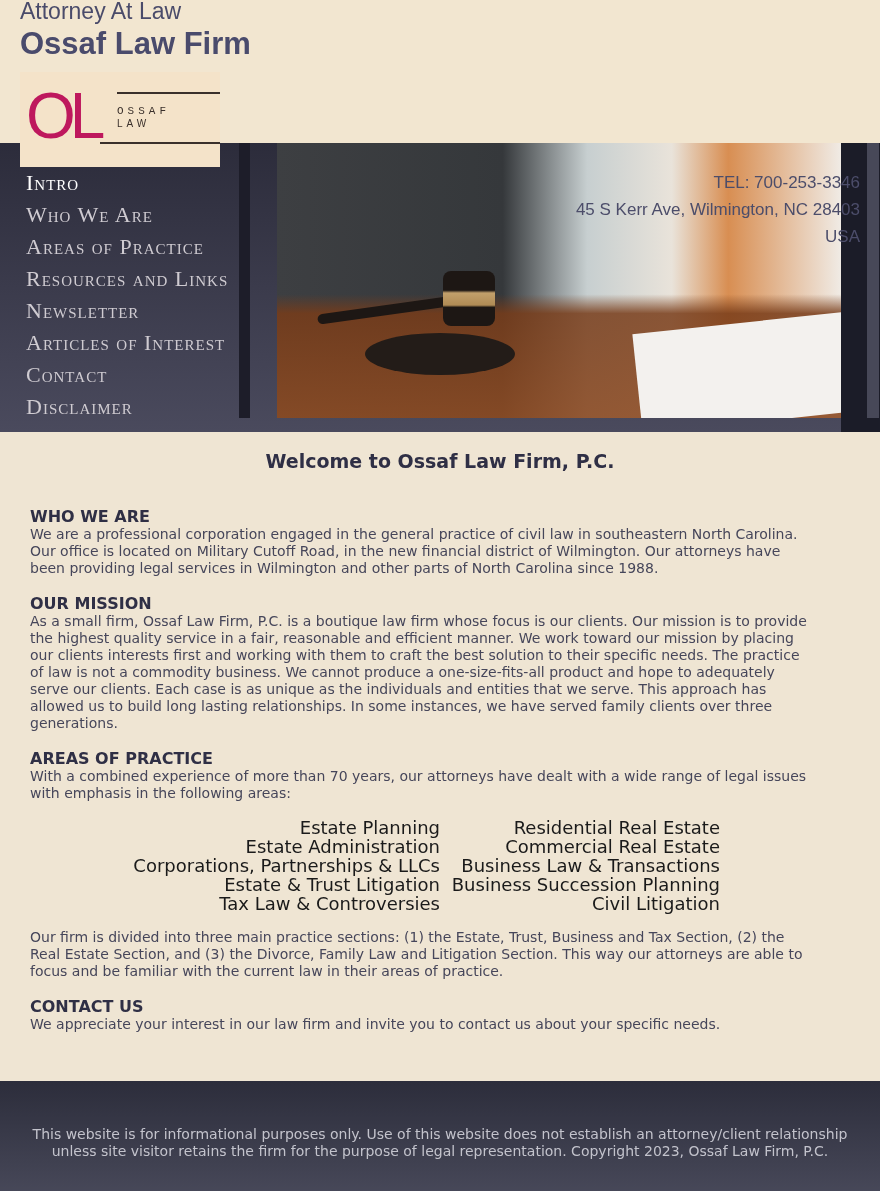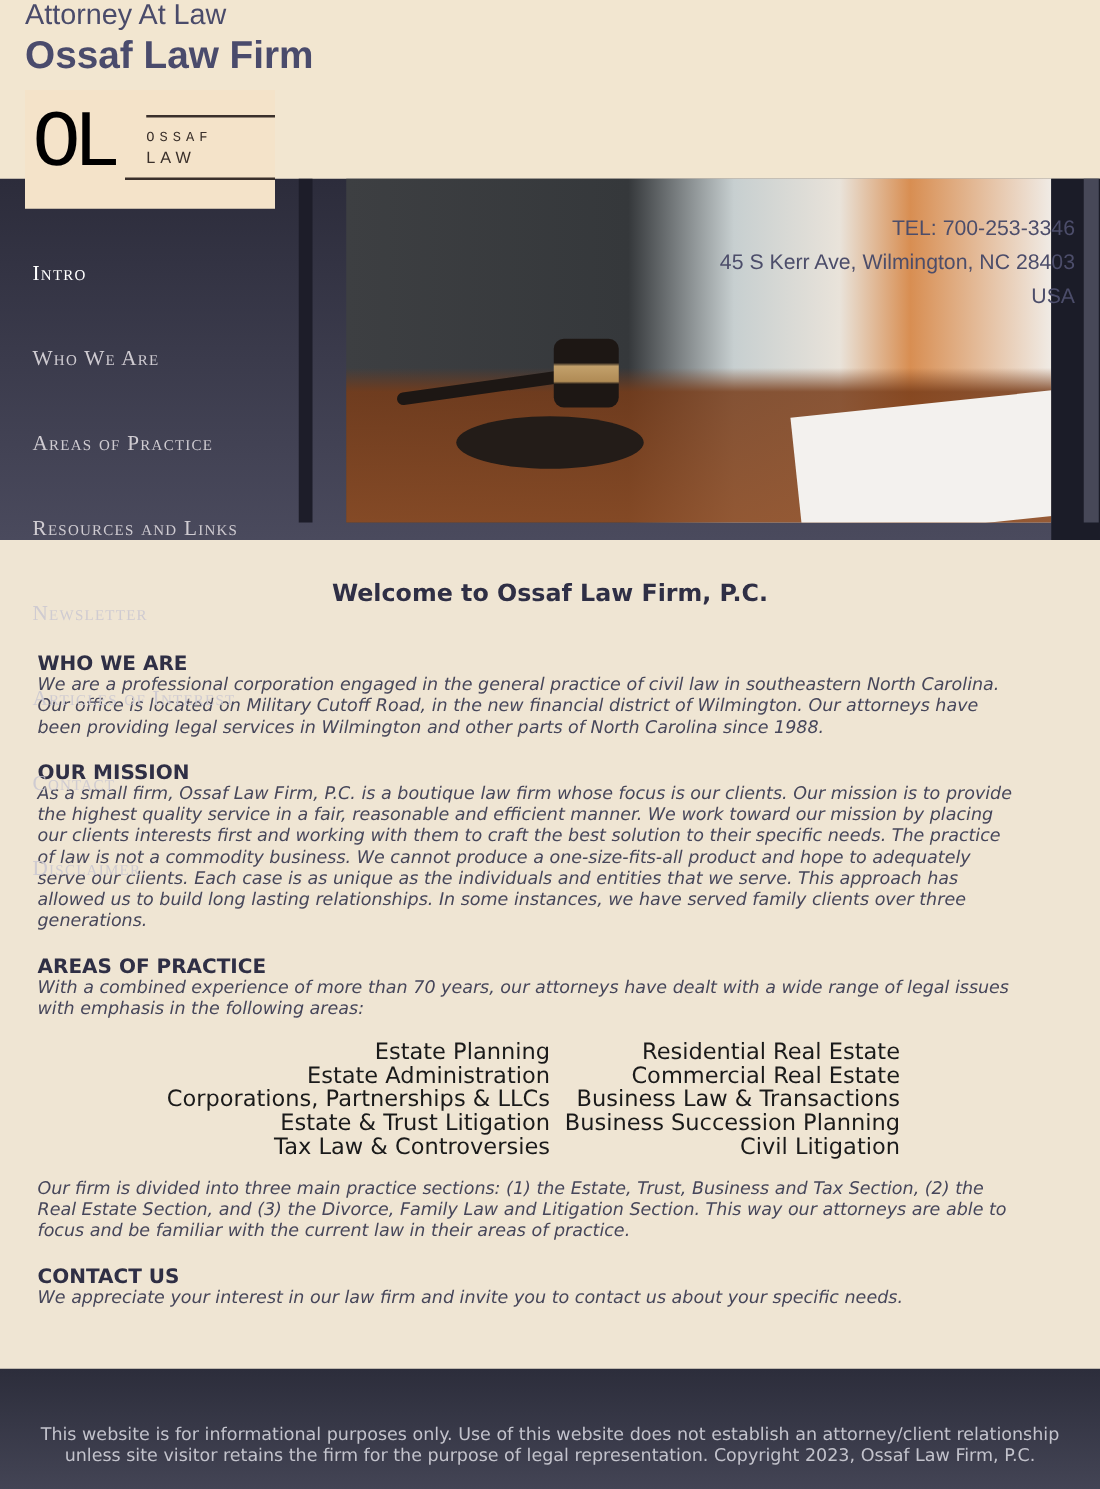--- a/index.html
+++ b/index.html
@@ -11,7 +11,7 @@
     .tagline { position: absolute; left: 20px; top: -2px; font-family: "Liberation Sans", sans-serif; font-size: 23px; color: #4a4b6a; }
     .firm-name { position: absolute; left: 20px; top: 26px; font-family: "Liberation Sans", sans-serif; font-size: 31px; font-weight: bold; color: #4a4b6c; }
     .logo { position: absolute; left: 20px; top: 72px; width: 200px; height: 95px; background: #f4e3c9; z-index: 3; }
-    .logo-ol { position: absolute; left: 6px; top: 12px; font-family: Liberation Mono, monospace; font-size: 64px; color: #000000; letter-spacing: -6px; line-height: 1; }
+    .logo-ol { position: absolute; left: 6px; top: 12px; font-family: Liberation Sans, sans-serif; font-size: 64px; color: #be185d; letter-spacing: -6px; line-height: 1; }
     .logo-line-top { position: absolute; left: 97px; top: 20px; width: 103px; height: 2px; background: #3a302b; }
     .logo-line-bot { position: absolute; left: 80px; top: 70px; width: 120px; height: 2px; background: #3a302b; }
     .logo-word1 { position: absolute; left: 97px; top: 33px; font-family: Liberation Mono, monospace; font-size: 11px; letter-spacing: 4px; color: #3a302b; }

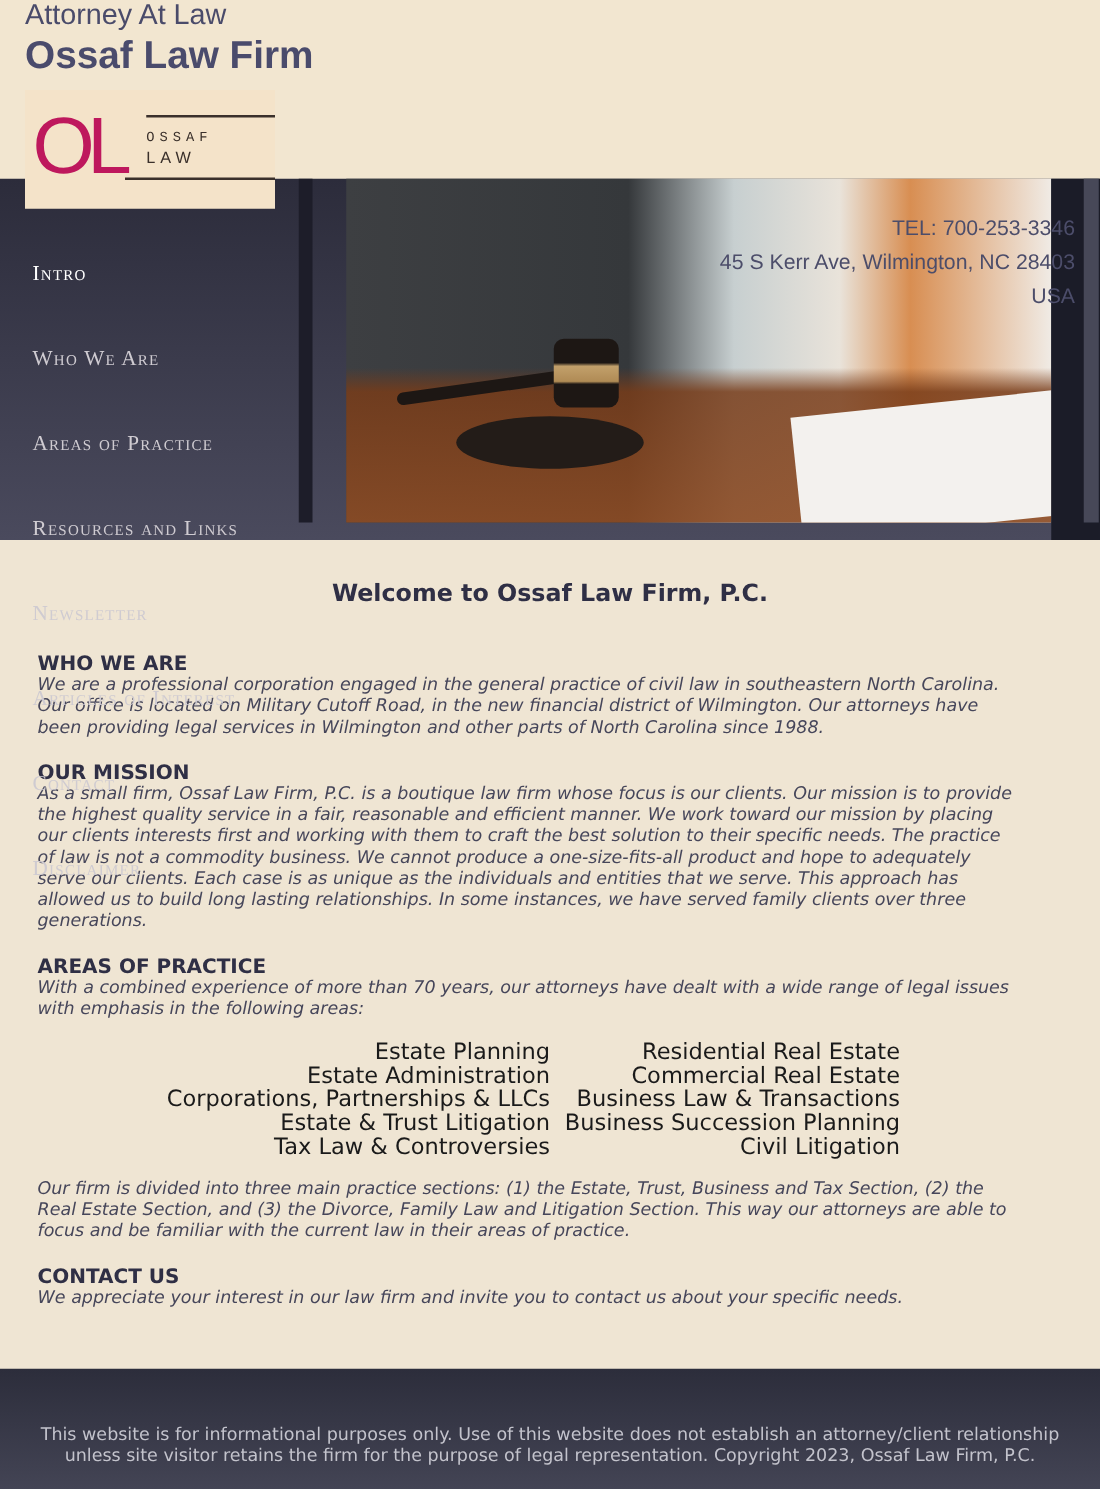--- a/index.html
+++ b/index.html
@@ -15,7 +15,7 @@
     .logo-line-top { position: absolute; left: 97px; top: 20px; width: 103px; height: 2px; background: #3a302b; }
     .logo-line-bot { position: absolute; left: 80px; top: 70px; width: 120px; height: 2px; background: #3a302b; }
     .logo-word1 { position: absolute; left: 97px; top: 33px; font-family: Liberation Mono, monospace; font-size: 11px; letter-spacing: 4px; color: #3a302b; }
-    .logo-word2 { position: absolute; left: 97px; top: 46px; font-family: "Liberation Sans", sans-serif; font-size: 13px; letter-spacing: 4px; color: #3a302b; }
+    .logo-word2 { position: absolute; left: 97px; top: 46px; font-family: "Liberation Sans", sans-serif; font-size: 10px; letter-spacing: 4px; color: #3a302b; }
 
     
     .banner { position: relative; height: 289px; background: linear-gradient(180deg, #2c2c3b 0%, #4a4a5d 100%); }

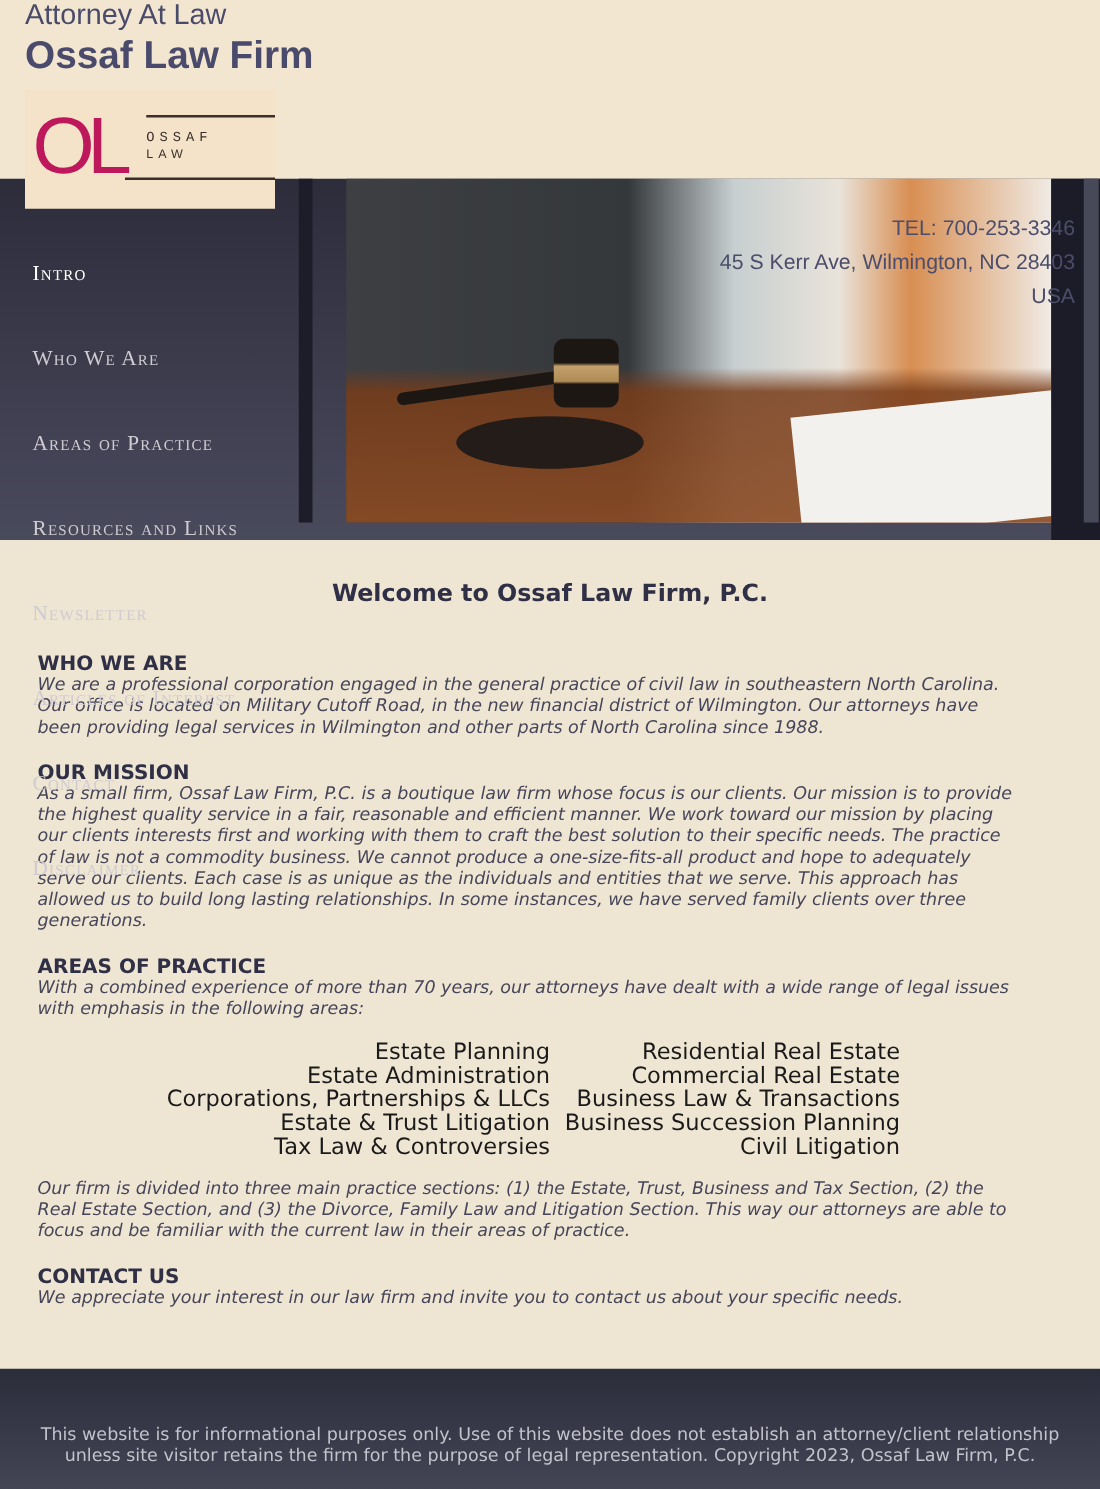--- a/index.html
+++ b/index.html
@@ -20,7 +20,7 @@
     
     .banner { position: relative; height: 289px; background: linear-gradient(180deg, #2c2c3b 0%, #4a4a5d 100%); }
     .nav { position: absolute; left: 0; top: 24px; width: 238px; z-index: 2; }
-    .nav-item { display: block; height: 32px; padding-left: 26px; font-family: "Liberation Serif", serif; font-variant: small-caps; font-size: 17px; letter-spacing: 1px; color: #cfcbd1; text-decoration: none; line-height: 32px; cursor: pointer; margin-top: 36px; }
+    .nav-item { display: block; height: 32px; padding-left: 26px; font-family: "Liberation Serif", serif; font-variant: small-caps; font-size: 22px; letter-spacing: 1px; color: #cfcbd1; text-decoration: none; line-height: 32px; cursor: pointer; }
     .nav-item.active { color: #ffffff; }
     .bar-left { position: absolute; left: 239px; top: 0; width: 11px; height: 275px; background: #1d1d29; }
     .hero { position: absolute; left: 277px; top: 0; width: 564px; height: 275px; overflow: hidden;

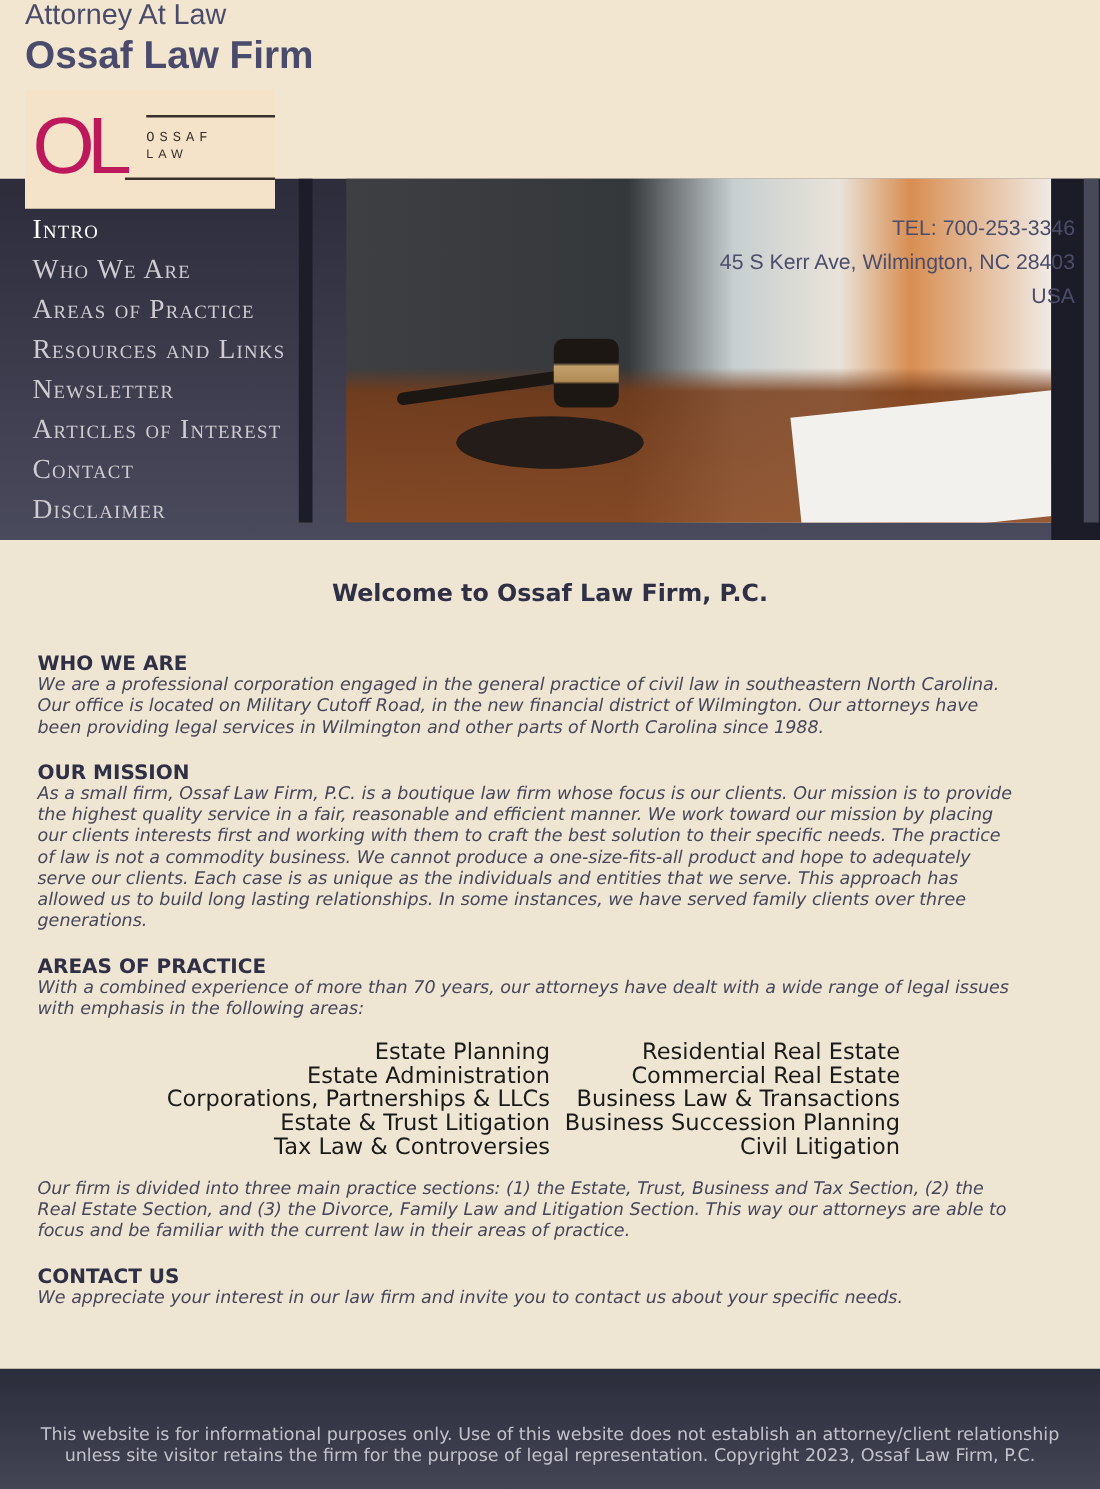--- a/index.html
+++ b/index.html
@@ -38,7 +38,7 @@
     .bar-right-inner { position: absolute; left: 867px; top: 0; width: 12px; height: 275px; background: #474858; }
 
     
-    .main { padding: 32px 70px 30px 30px; background: #efe5d3; }
+    .main { padding: 18px 70px 30px 30px; background: #efe5d3; }
     .welcome { text-align: center; font-size: 19px; font-weight: bold; color: #2f2f45; margin-left: 40px; margin-bottom: 36px; }
     .section { margin-bottom: 18px; }
     .section h2 { font-size: 16px; font-weight: bold; color: #2f2f45; line-height: 18px; }

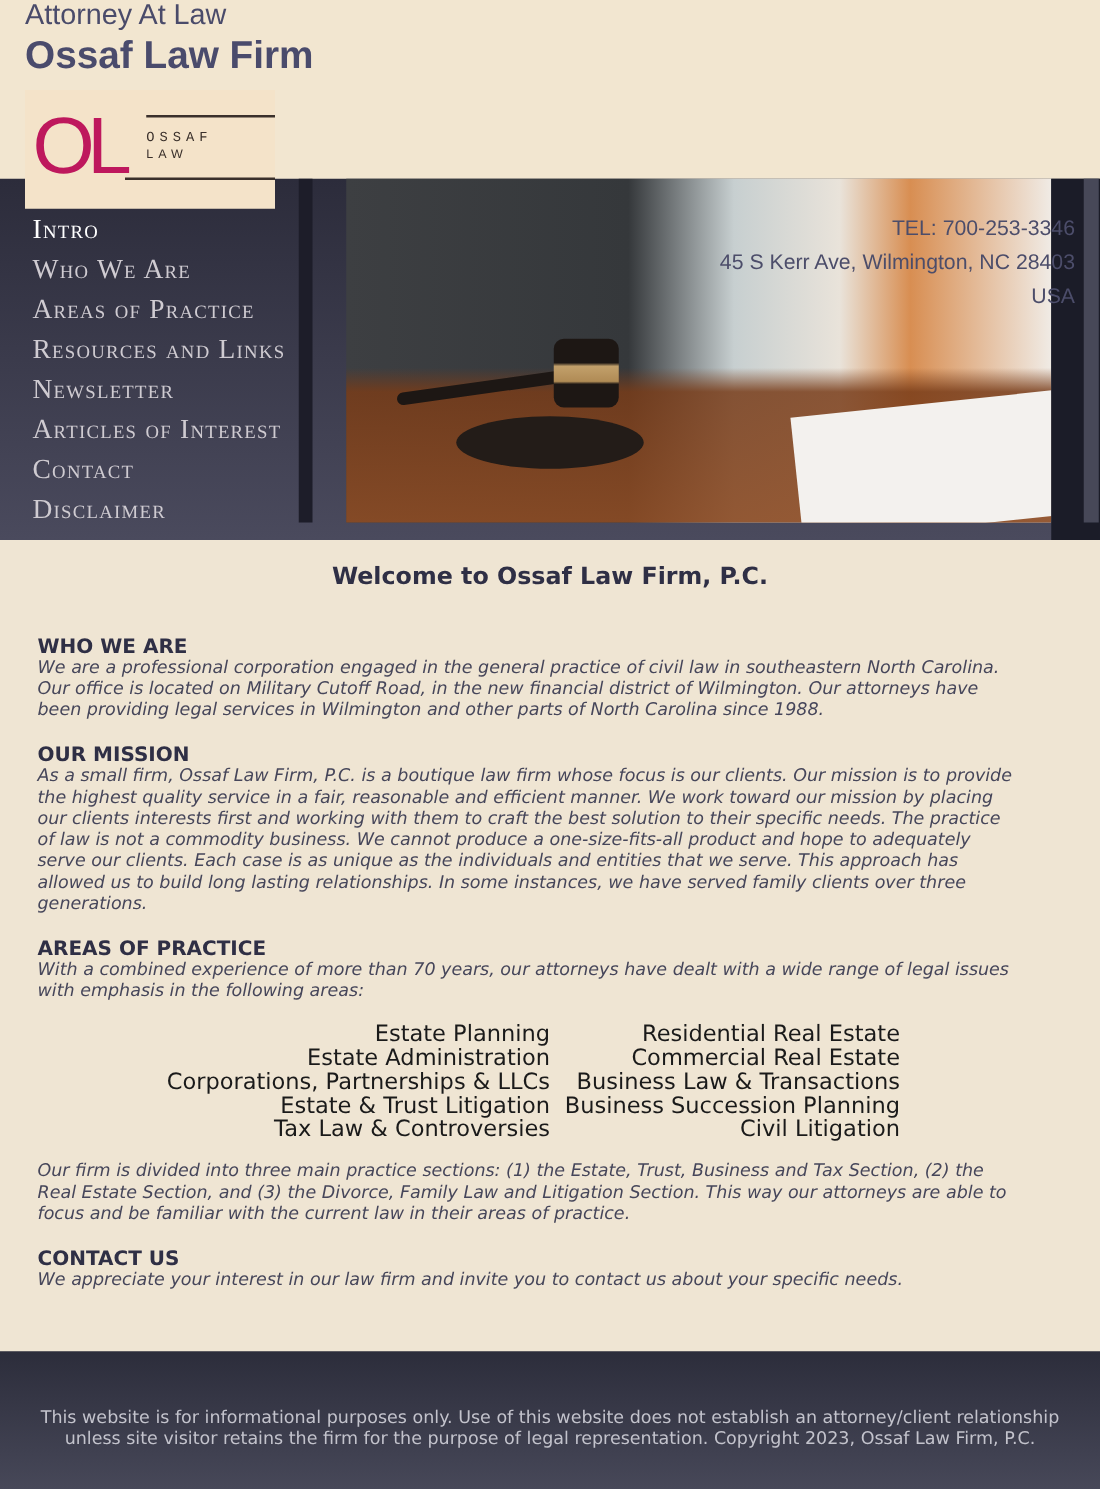--- a/index.html
+++ b/index.html
@@ -42,7 +42,7 @@
     .welcome { text-align: center; font-size: 19px; font-weight: bold; color: #2f2f45; margin-left: 40px; margin-bottom: 36px; }
     .section { margin-bottom: 18px; }
     .section h2 { font-size: 16px; font-weight: bold; color: #2f2f45; line-height: 18px; }
-    .section p { font-size: 14px; line-height: 17px; color: #46465a; font-style: italic; }
+    .section p { font-size: 14px; line-height: 17px; color: #46465a; }
     .practice-grid { display: grid; grid-template-columns: 320px 280px; justify-content: center; margin: 16px 0 16px 0; }
     .practice-col { text-align: right; font-size: 18px; line-height: 19px; color: #1a1a1a; }
     .practice-col div { white-space: nowrap; }

